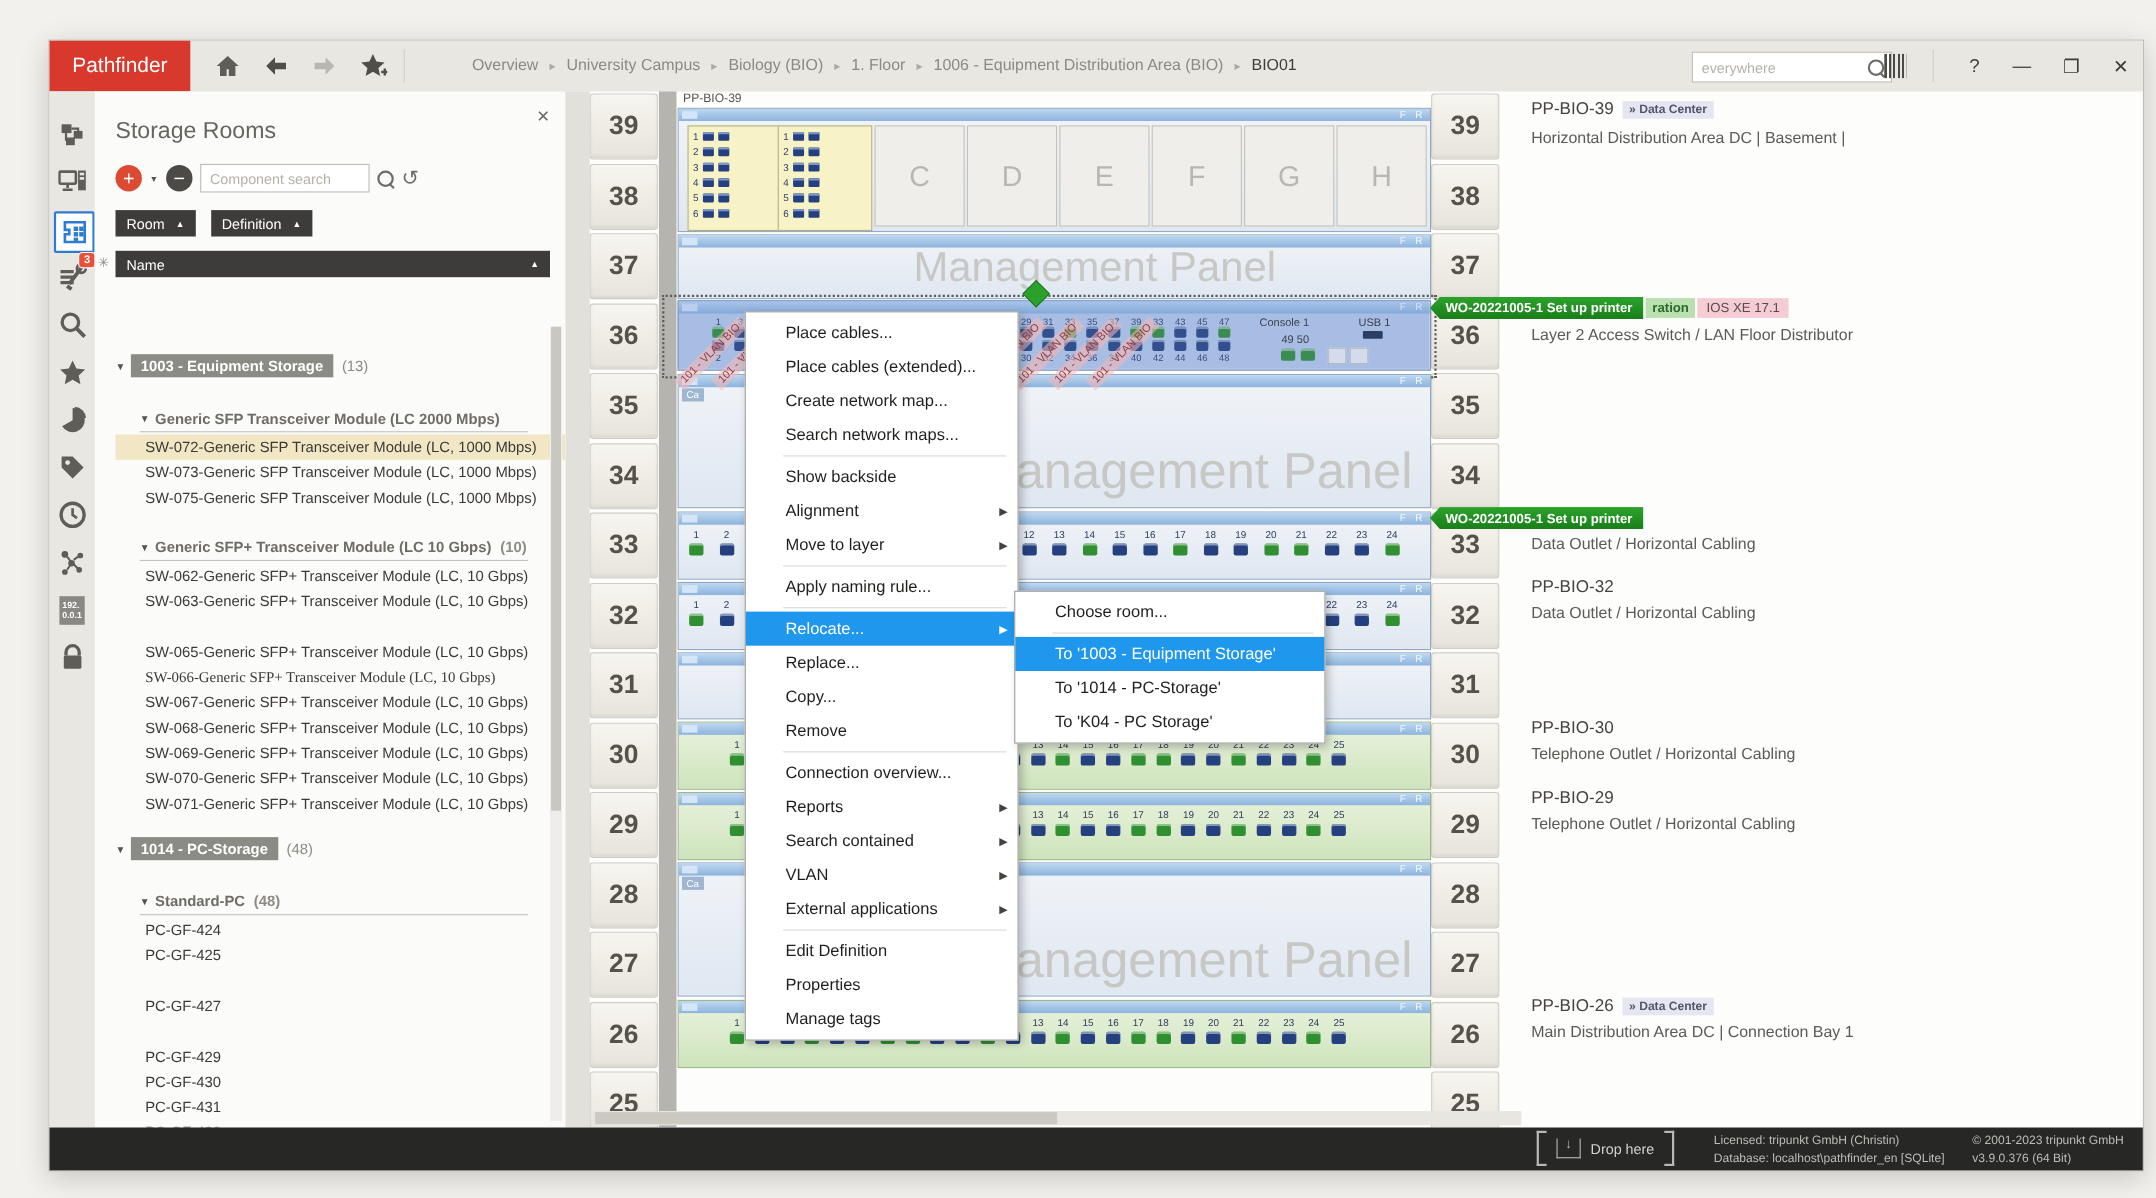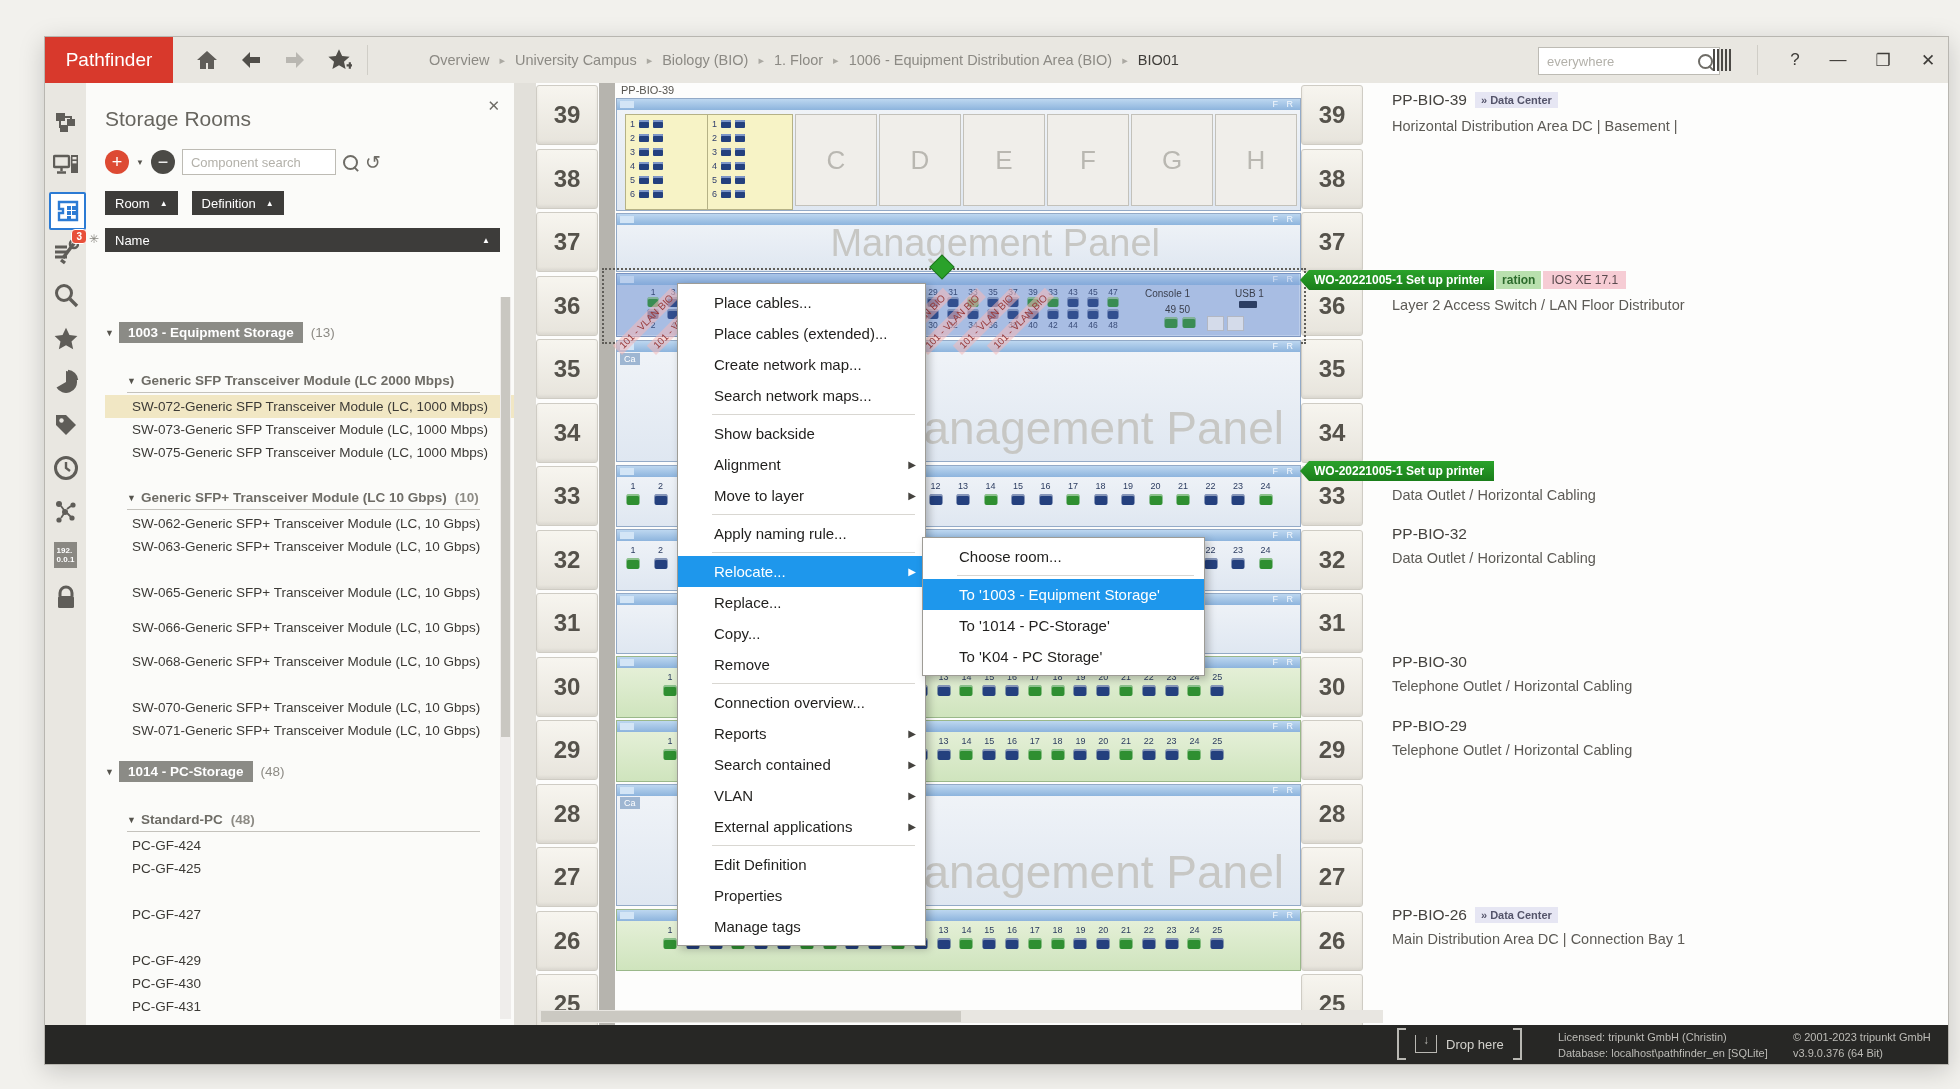--- a/index.html
+++ b/index.html
@@ -332,7 +332,7 @@
           <div class="trow item" style="top: 498px;">
             <span>SW-065-Generic SFP+ Transceiver Module (LC, 10 Gbps)</span>
           </div>
-          <div class="trow item" style="top: 533px;">
+          <div class="trow item" style="top: 521px; font-family: Liberation Serif, serif;">
             <span>SW-066-Generic SFP+ Transceiver Module (LC, 10 Gbps)</span>
           </div>
           <div class="trow item" style="top: 567px;">

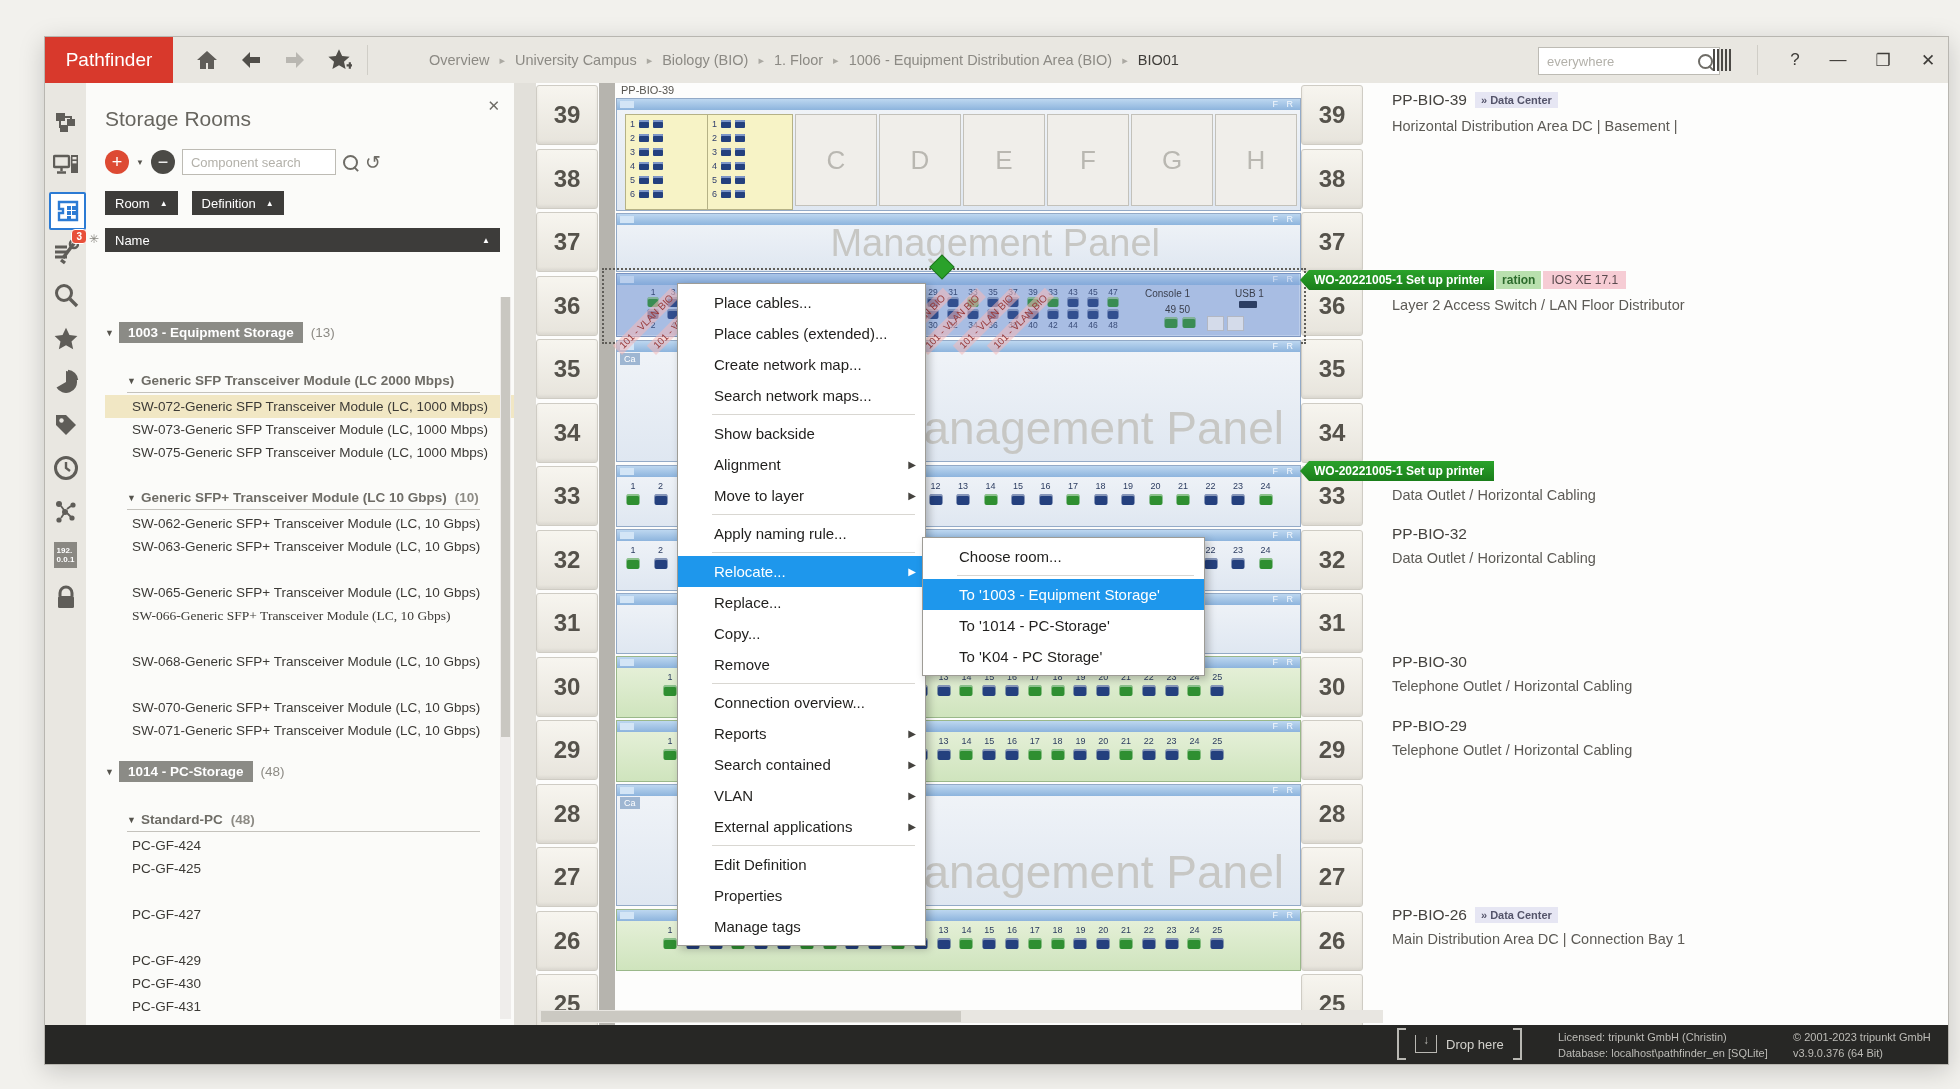--- a/index.html
+++ b/index.html
@@ -335,6 +335,9 @@
           <div class="trow item" style="top: 521px; font-family: Liberation Serif, serif;">
             <span>SW-066-Generic SFP+ Transceiver Module (LC, 10 Gbps)</span>
           </div>
+          <div class="trow item" style="top: 544px;">
+            <span>SW-067-Generic SFP+ Transceiver Module (LC, 10 Gbps)</span>
+          </div>
           <div class="trow item" style="top: 567px;">
             <span>SW-068-Generic SFP+ Transceiver Module (LC, 10 Gbps)</span>
           </div>

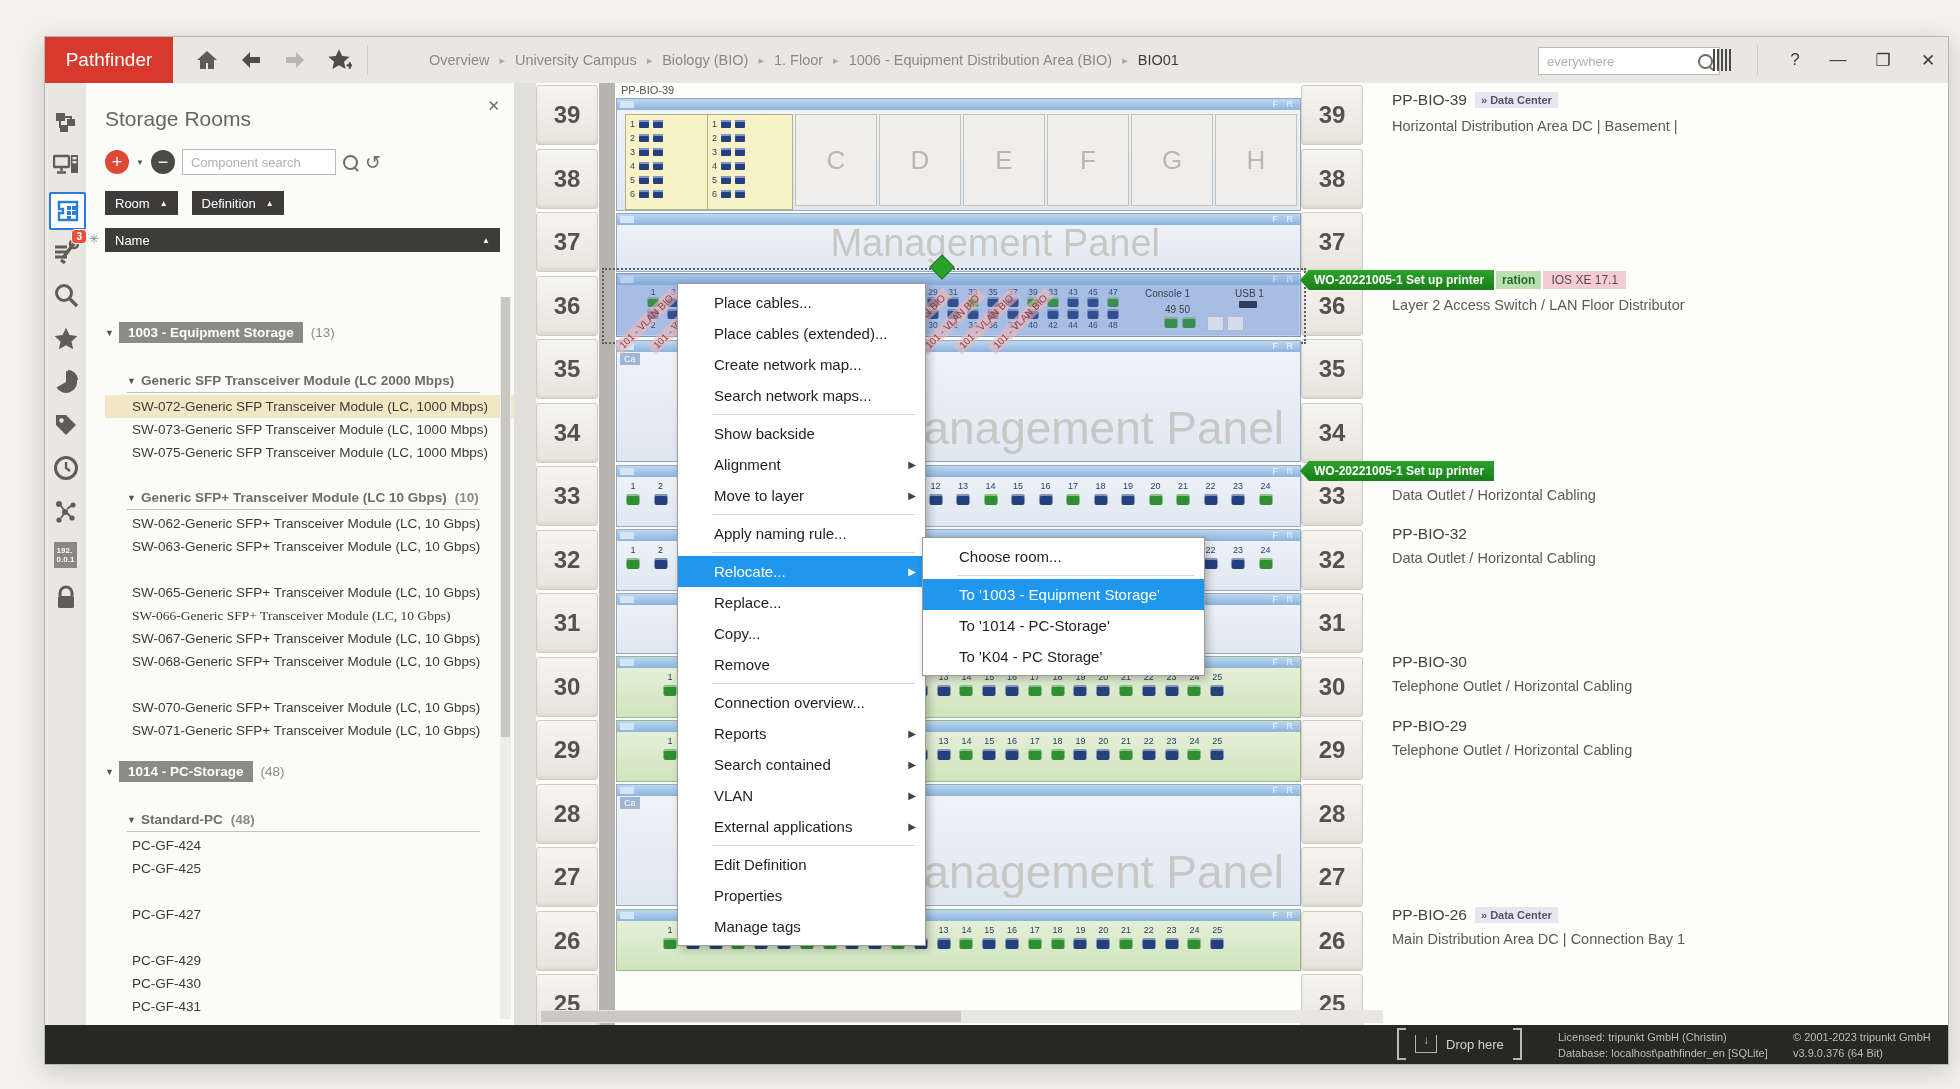--- a/index.html
+++ b/index.html
@@ -341,6 +341,9 @@
           <div class="trow item" style="top: 567px;">
             <span>SW-068-Generic SFP+ Transceiver Module (LC, 10 Gbps)</span>
           </div>
+          <div class="trow item" style="top: 590px;">
+            <span>SW-069-Generic SFP+ Transceiver Module (LC, 10 Gbps)</span>
+          </div>
           <div class="trow item" style="top: 613px;">
             <span>SW-070-Generic SFP+ Transceiver Module (LC, 10 Gbps)</span>
           </div>

